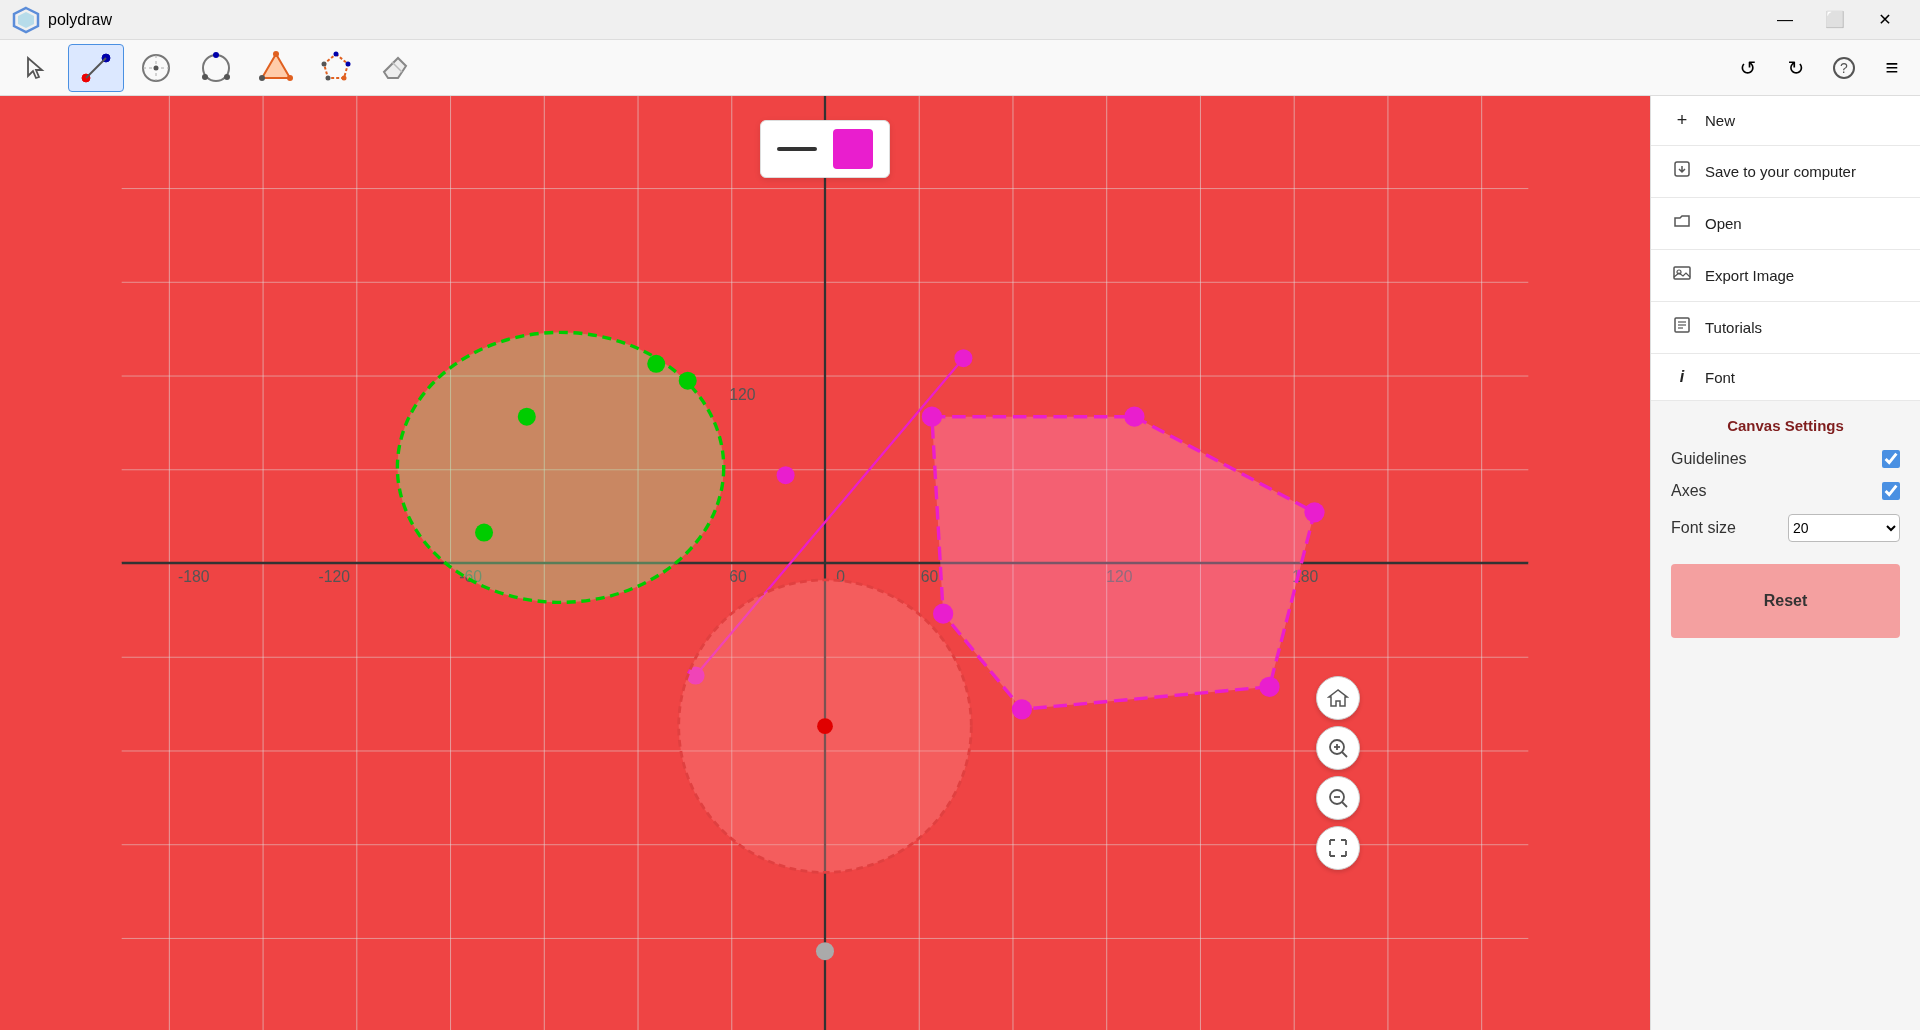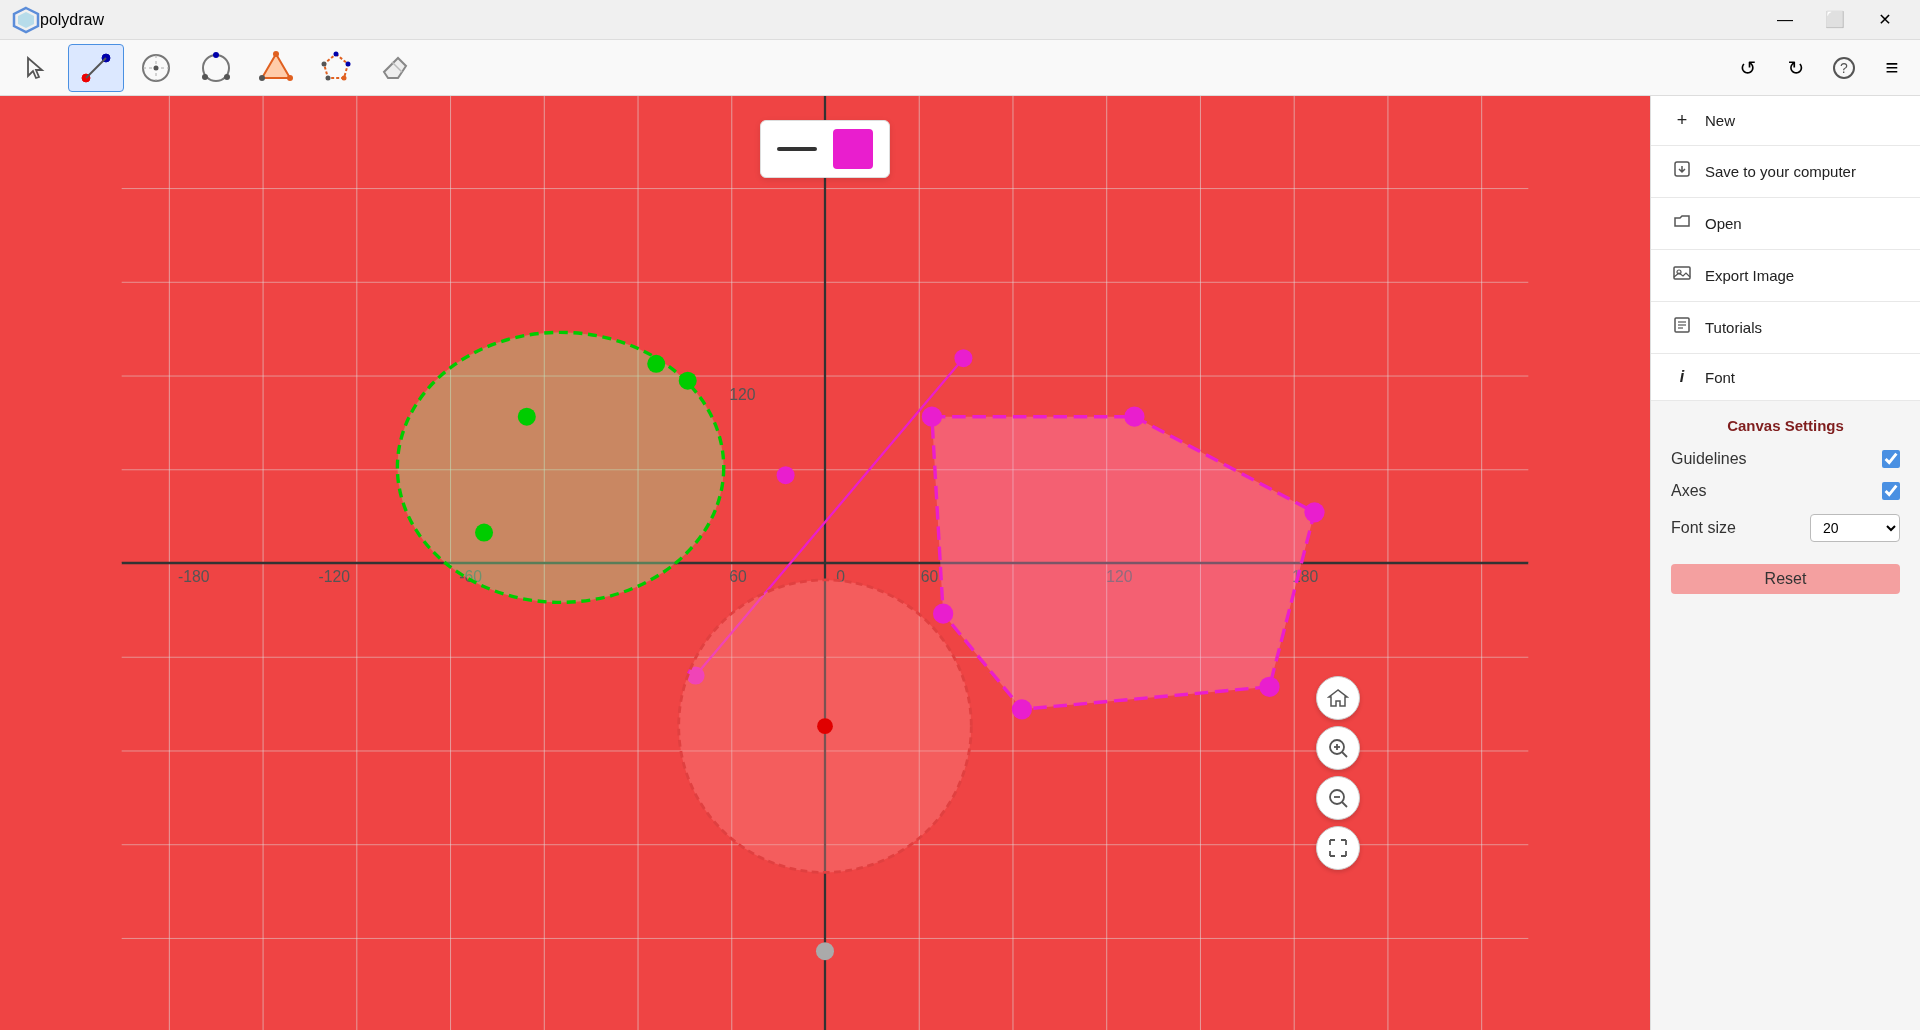--- a/index.html
+++ b/index.html
@@ -11,7 +11,7 @@
       background: #f0f0f0; height: 40px; padding: 0 12px;
       border-bottom: 1px solid #ddd;
     }
-    #titlebar-left { display: flex; align-items: center; gap: 0; }
+    #titlebar-left { display: flex; align-items: center; gap: 8px; }
     #app-logo { width: 28px; height: 28px; }
     #titlebar-controls { display: flex; gap: 4px; }
     .title-btn {

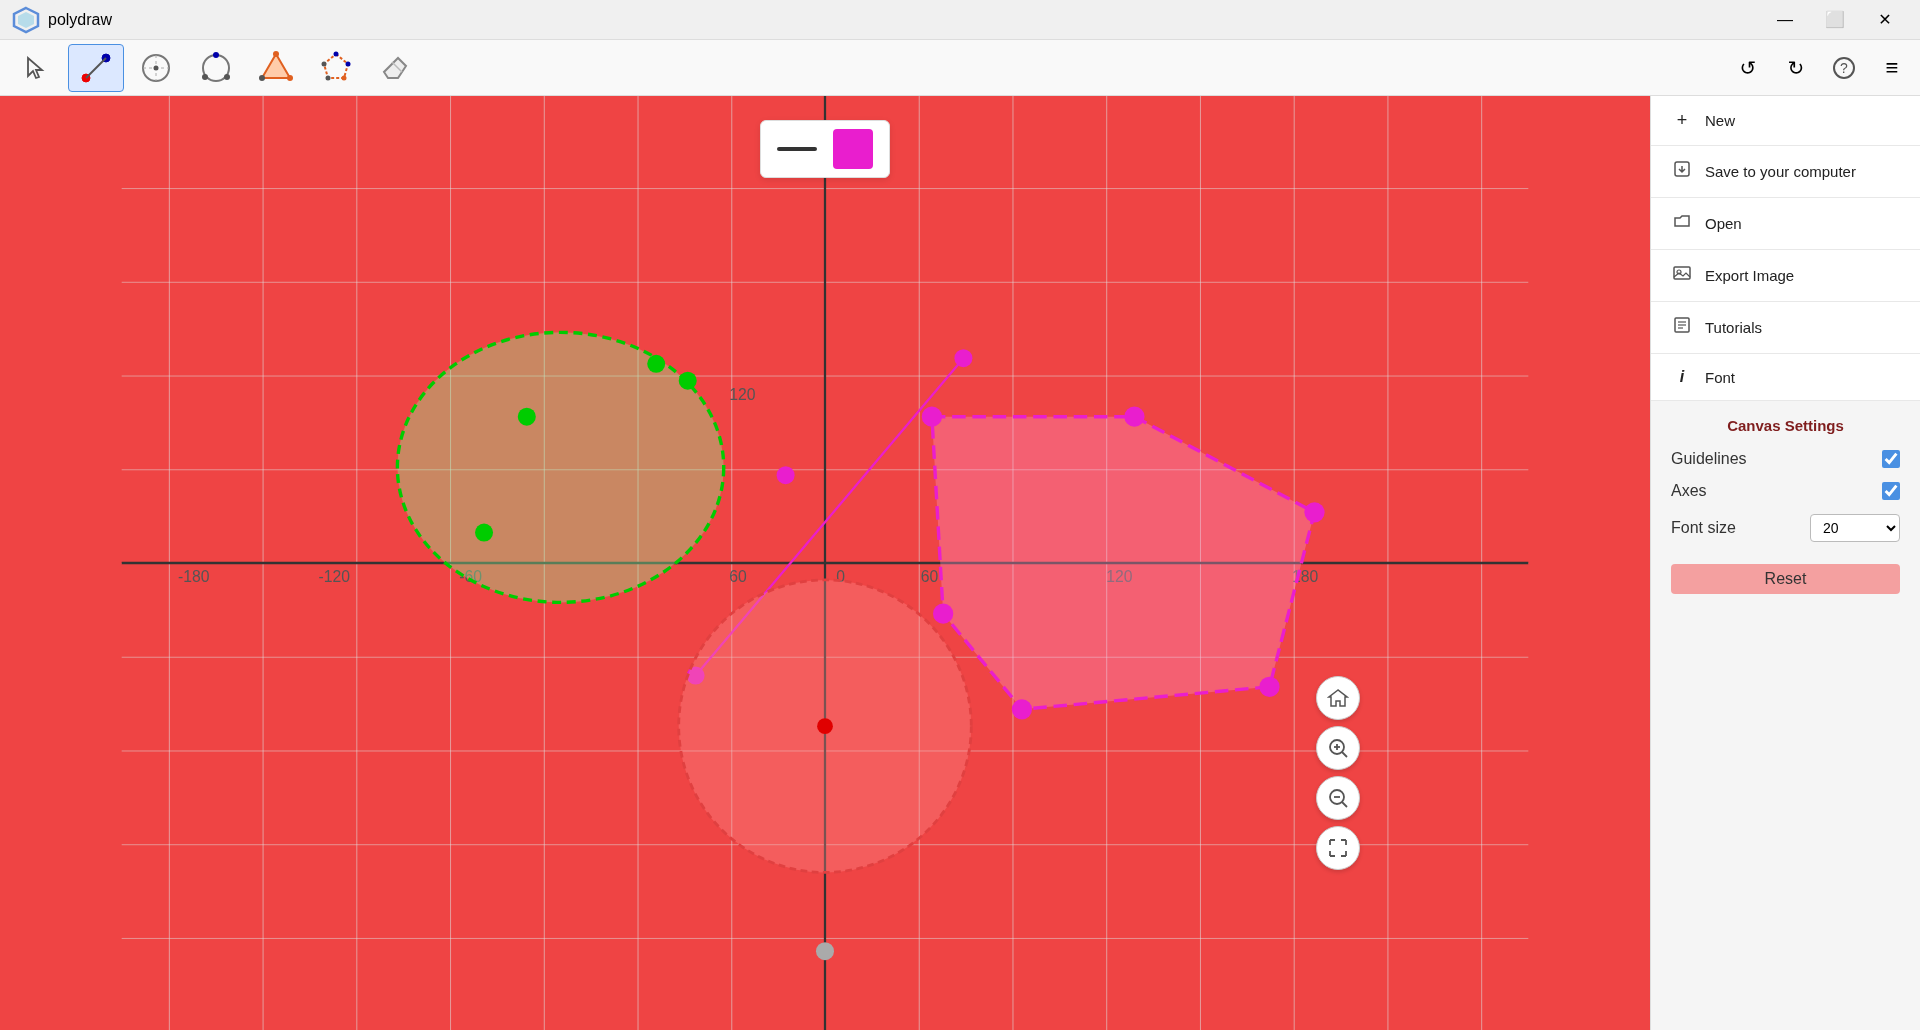--- a/index.html
+++ b/index.html
@@ -82,8 +82,8 @@
     .setting-label { font-size: 16px; color: #333; }
     .setting-checkbox { width: 18px; height: 18px; accent-color: #4a90e2; cursor: pointer; }
     .font-select {
-      border: 1px solid #bbb; border-radius: 4px; padding: 4px 8px;
-      font-size: 14px; background: white; cursor: pointer; width: 90px;
+      border: 1px solid #bbb; border-radius: 4px; padding: 4px 0;
+      font-size: 14px; background: white; cursor: pointer; width: 112px;
     }
     #reset-btn {
       width: 100%; padding: 6px; background: #f4a0a0; border: none;

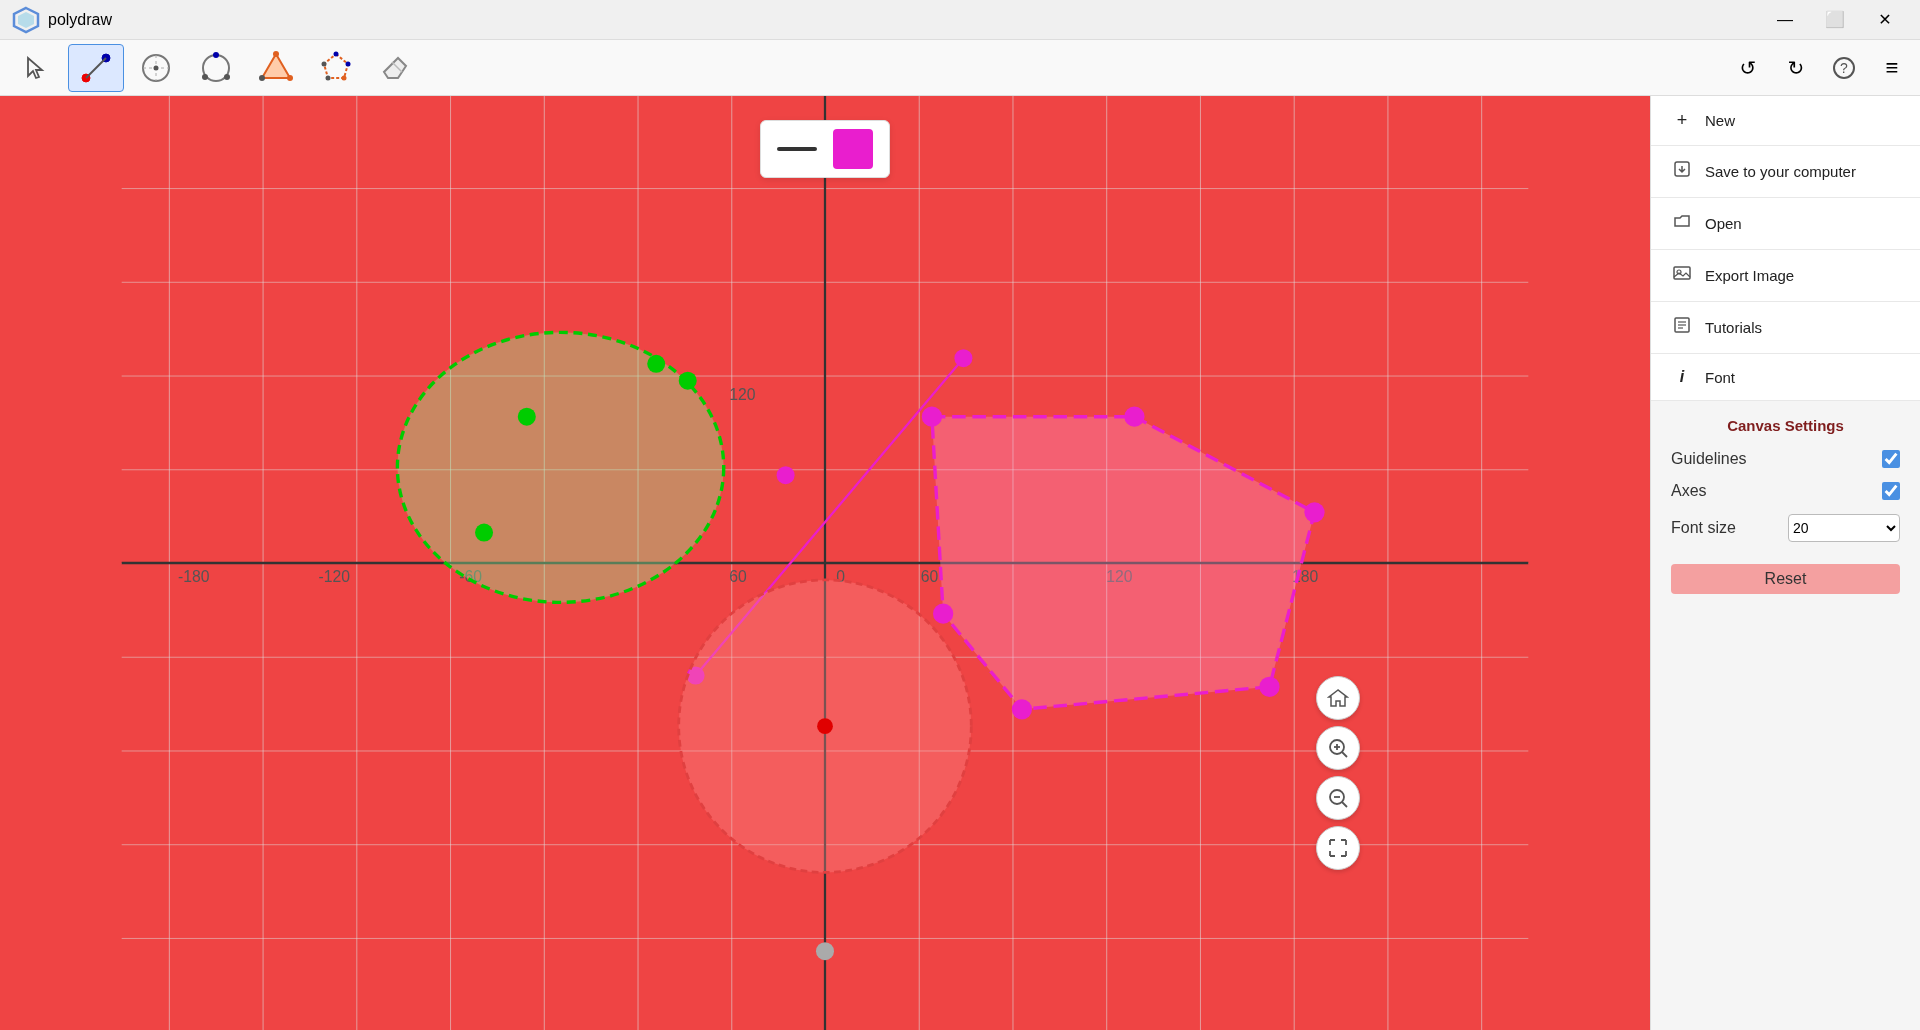--- a/index.html
+++ b/index.html
@@ -86,8 +86,8 @@
       font-size: 14px; background: white; cursor: pointer; width: 112px;
     }
     #reset-btn {
-      width: 100%; padding: 6px; background: #f4a0a0; border: none;
-      border-radius: 4px; font-size: 16px; font-weight: 400; cursor: pointer;
+      width: 100%; padding: 28px; background: #f4a0a0; border: none;
+      border-radius: 4px; font-size: 16px; font-weight: 700; cursor: pointer;
       color: #333; margin-top: 8px;
     }
 

